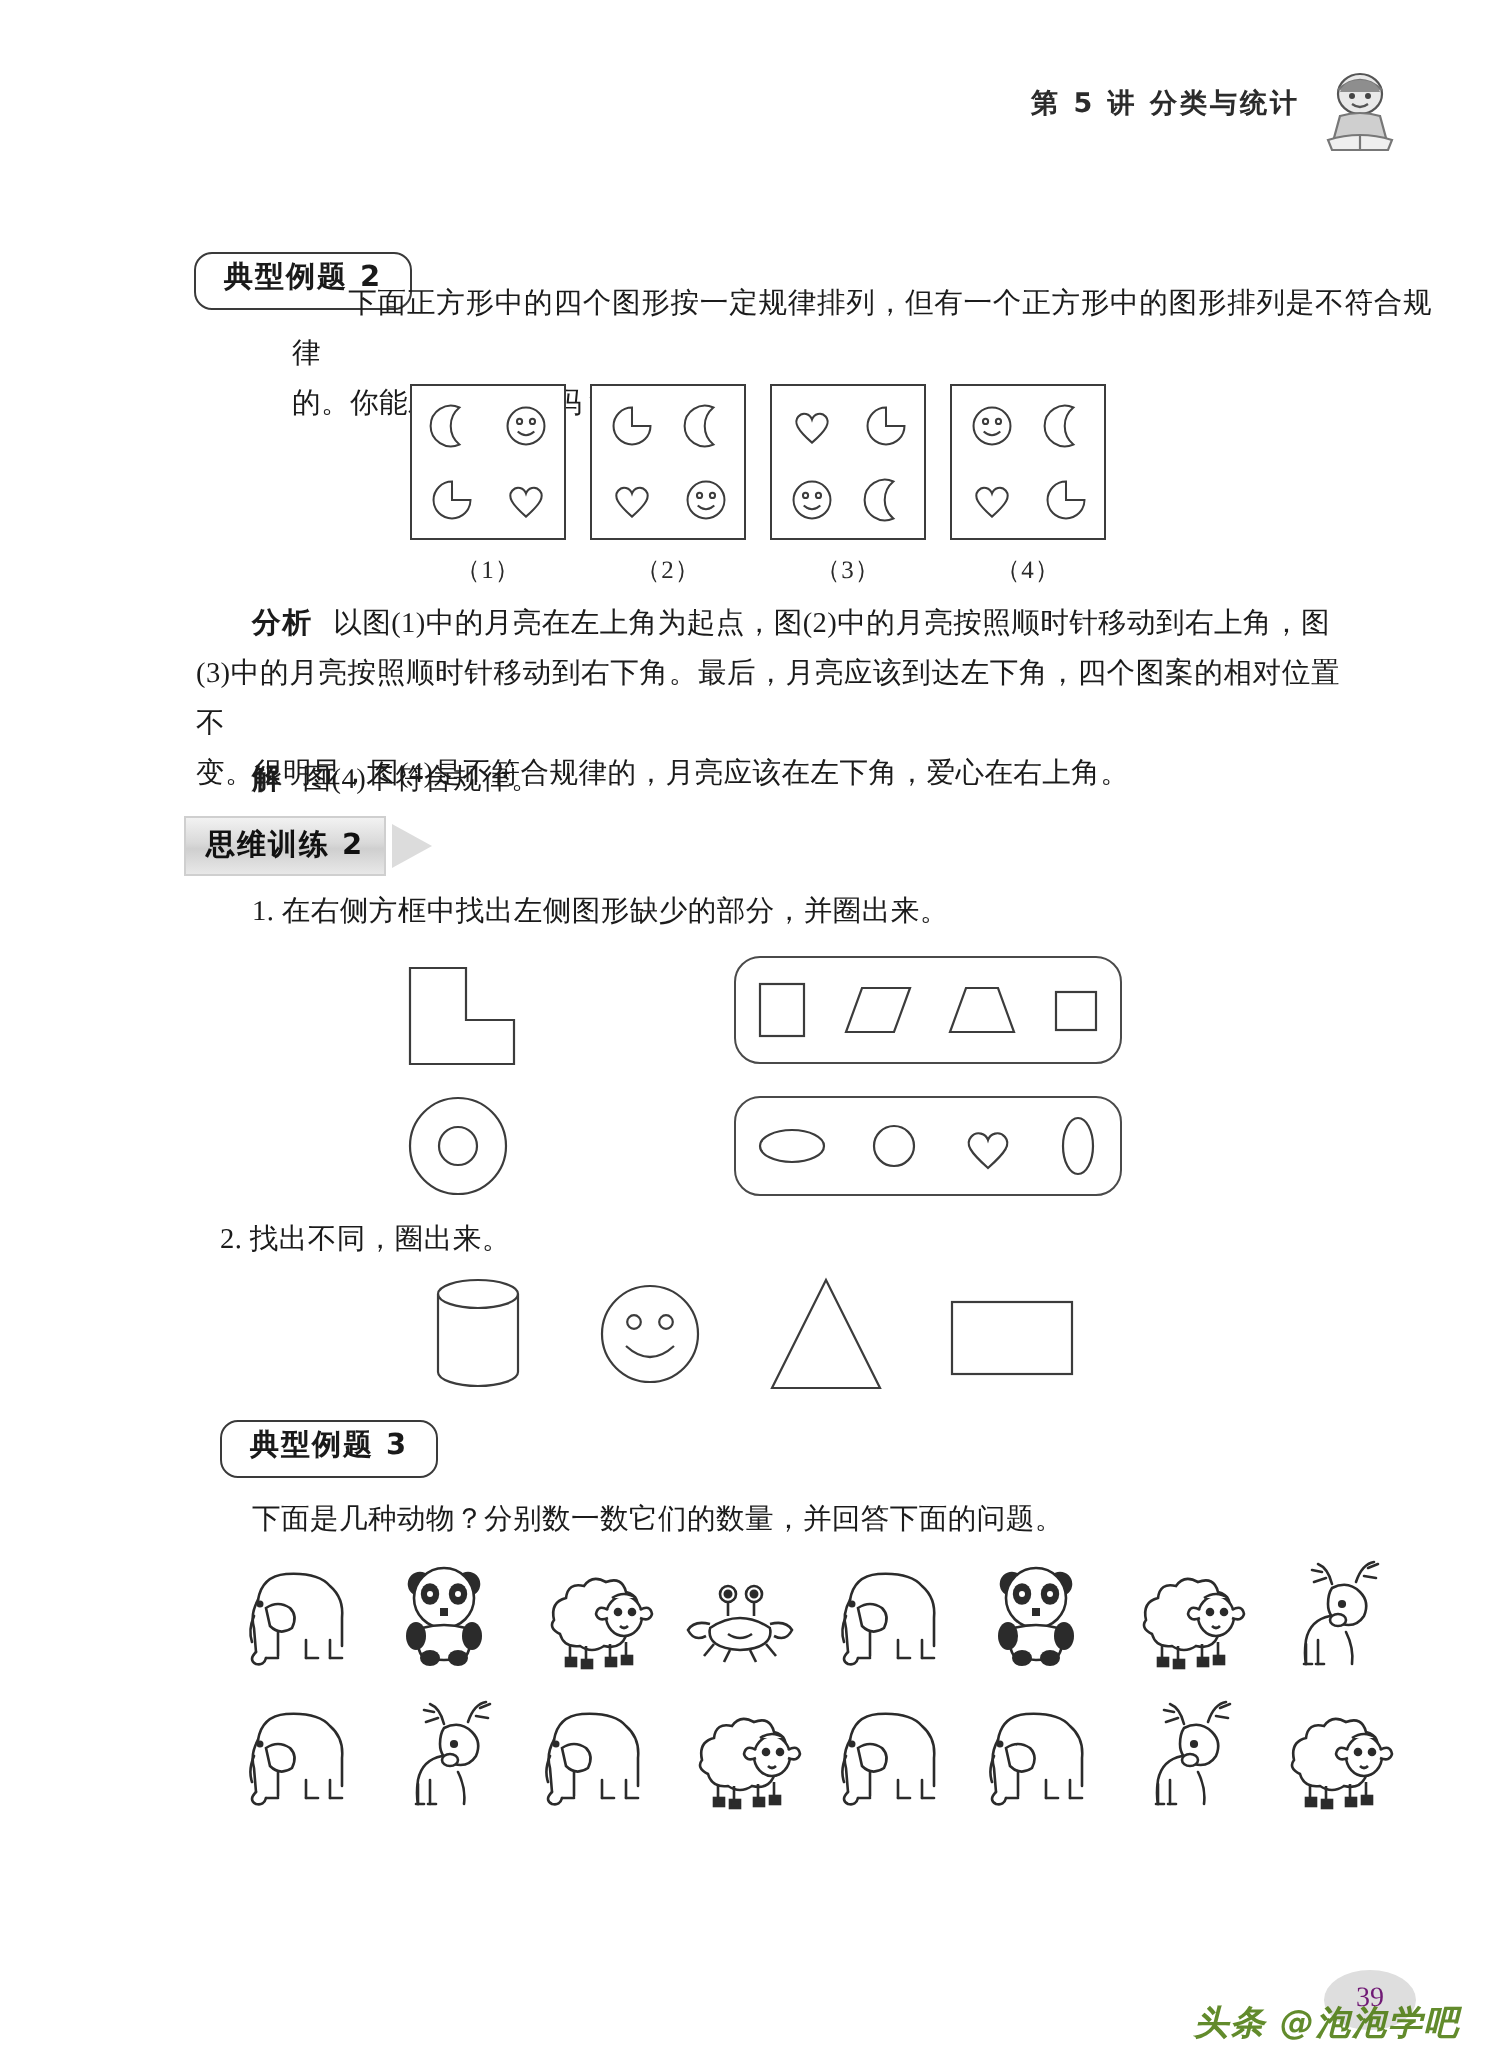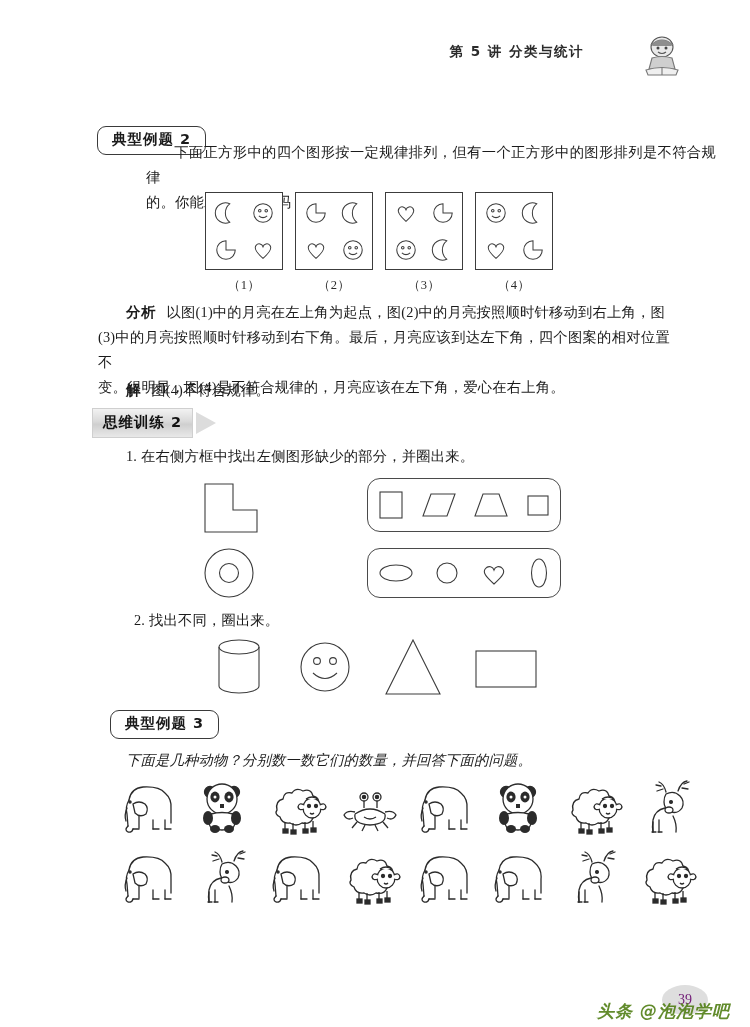--- a/index.html
+++ b/index.html
@@ -17,7 +17,7 @@
   .page-header {
     position:absolute; left:0; top:30px; width:750px;
     display:flex; justify-content:flex-end; align-items:center;
-    padding-right:68px; box-sizing:border-box;gap:48px;
+    padding-right:50px; box-sizing:border-box;
   }
   .header-title {
     font-size:13.5px; letter-spacing:1.5px; color:#2b2b2b;

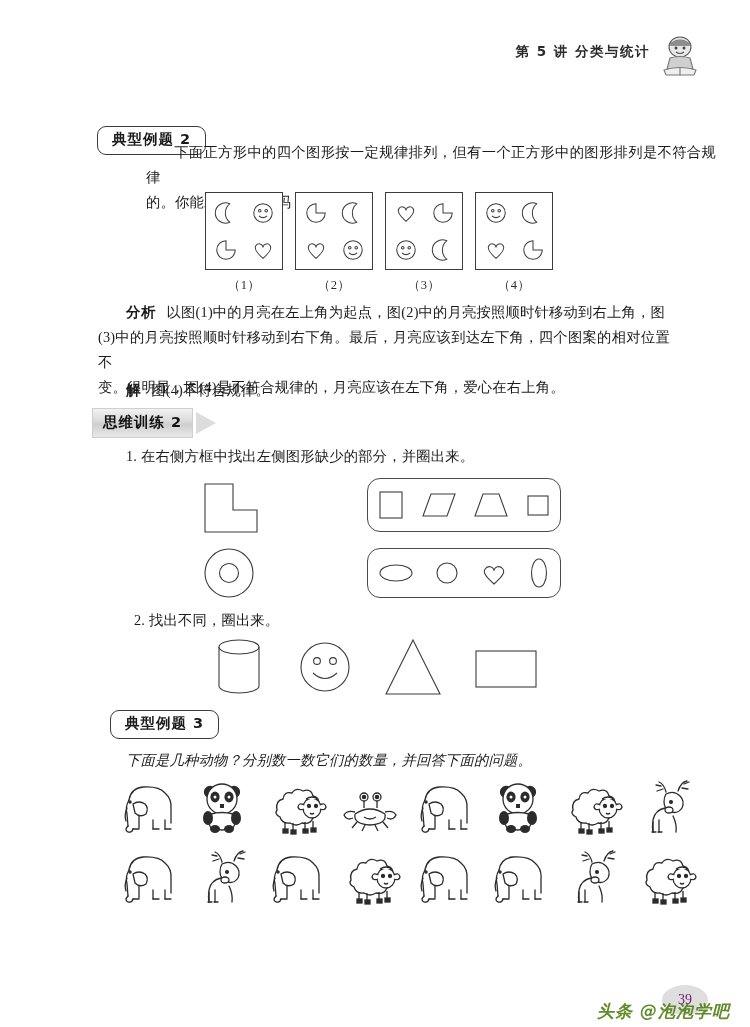--- a/index.html
+++ b/index.html
@@ -362,7 +362,7 @@
     </span>
   </div>
 
-  <div class="para" style="left:106px; top:608px; width:460px;">
+  <div class="para" style="left:82px; top:608px; width:460px;">
     <span class="ind"></span><span>2. 找出不同，圈出来。</span>
   </div>
 

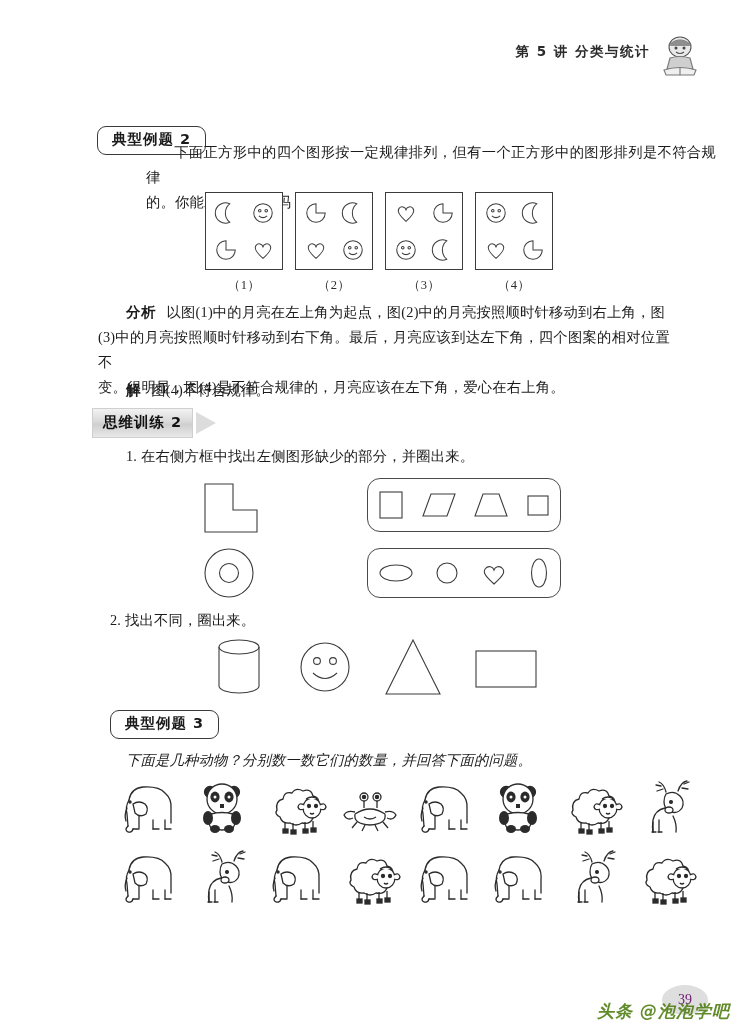--- a/index.html
+++ b/index.html
@@ -401,7 +401,7 @@
 
   <div class="example-badge" style="left:110px; top:710px;">典型例题 3</div>
 
-  <div class="para" style="left:98px; top:748px; width:560px;font-style:italic;">
+  <div class="para" style="left:98px; top:748px; width:560px;">
     <span class="ind"></span><span>下面是几种动物？分别数一数它们的数量，并回答下面的问题。</span>
   </div>
 

